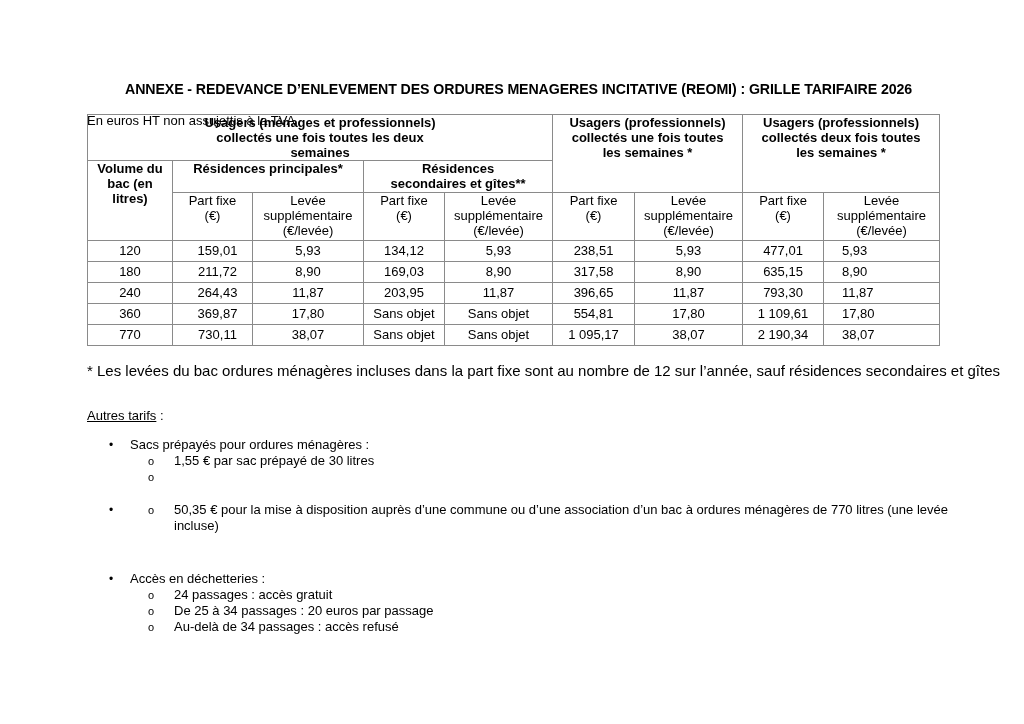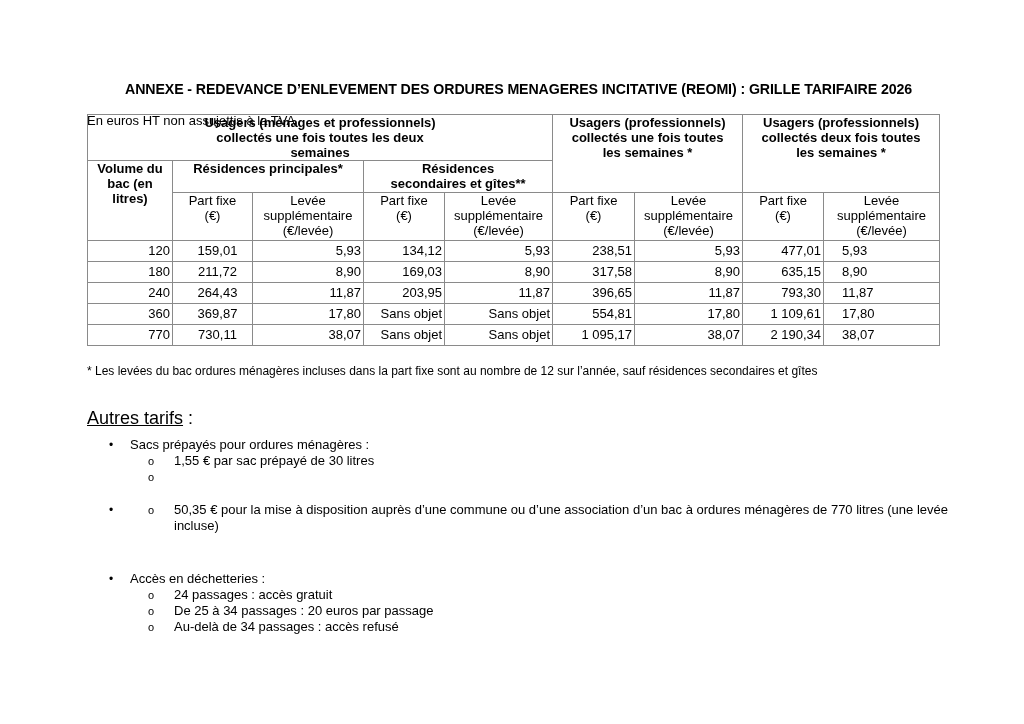--- a/index.html
+++ b/index.html
@@ -54,7 +54,6 @@
       height: 20px;
       vertical-align: middle;
       line-height: 20px;
-      text-align: right;
     }
     table.tarif td.left {
       text-align: center;

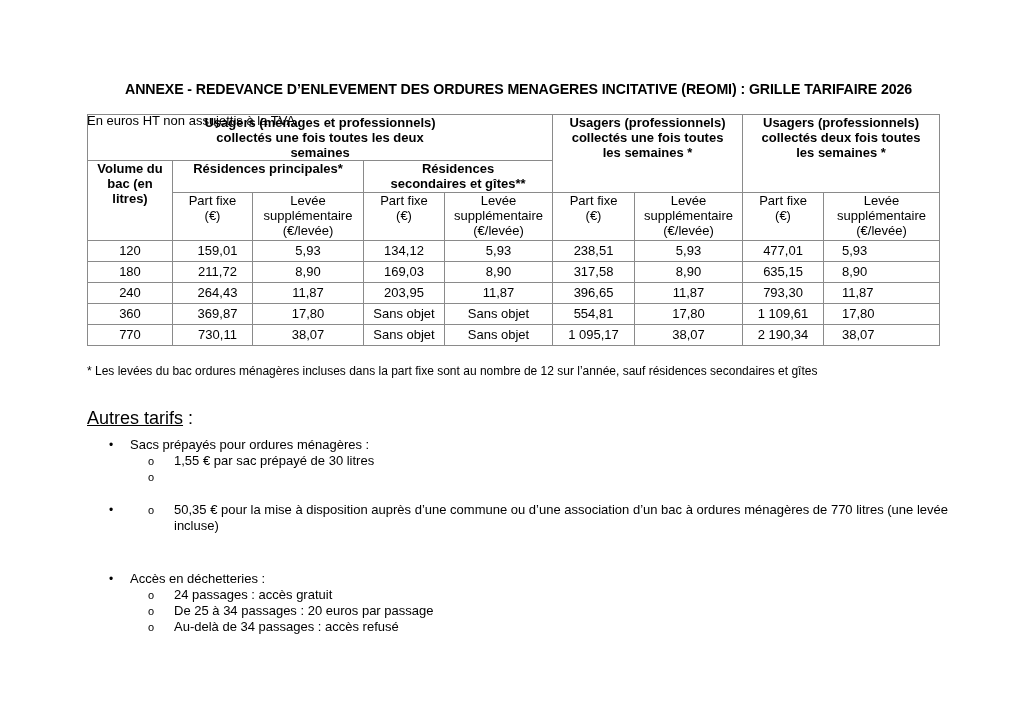--- a/index.html
+++ b/index.html
@@ -67,7 +67,7 @@
       position: absolute;
       left: 87px;
       top: 363px;
-      font-size: 12px;
+      font-size: 15px;
       line-height: 16px;
       white-space: nowrap;
       text-align: right;

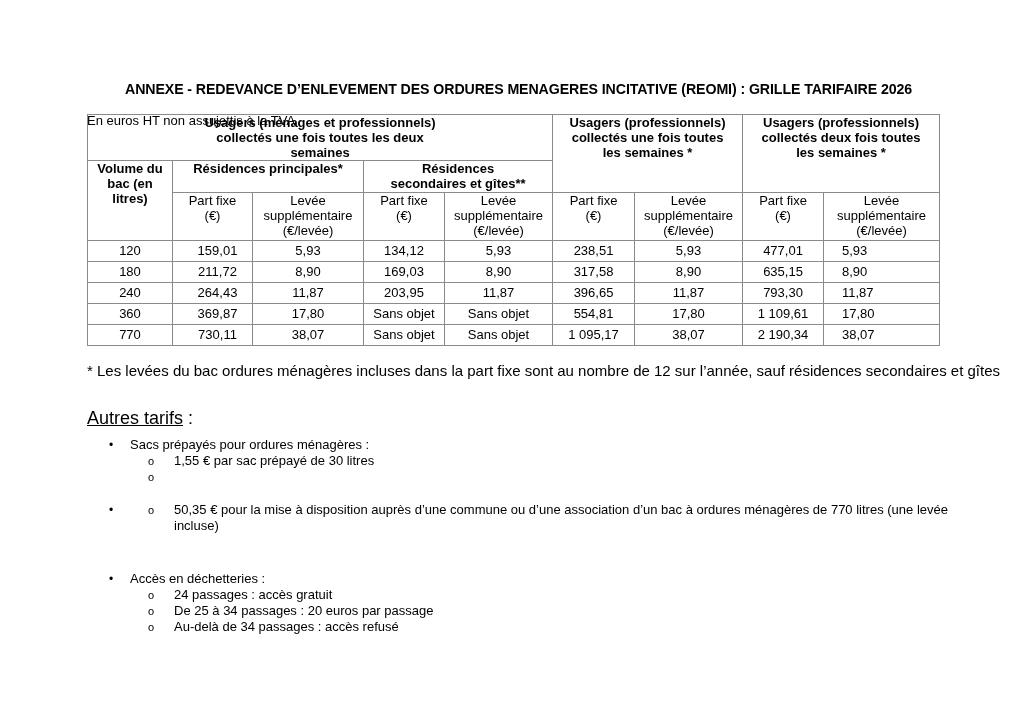--- a/index.html
+++ b/index.html
@@ -76,7 +76,7 @@
       position: absolute;
       left: 87px;
       top: 408px;
-      font-size: 18px;
+      font-size: 13px;
     }
     .autres .ul { text-decoration: underline; }
     .block {

